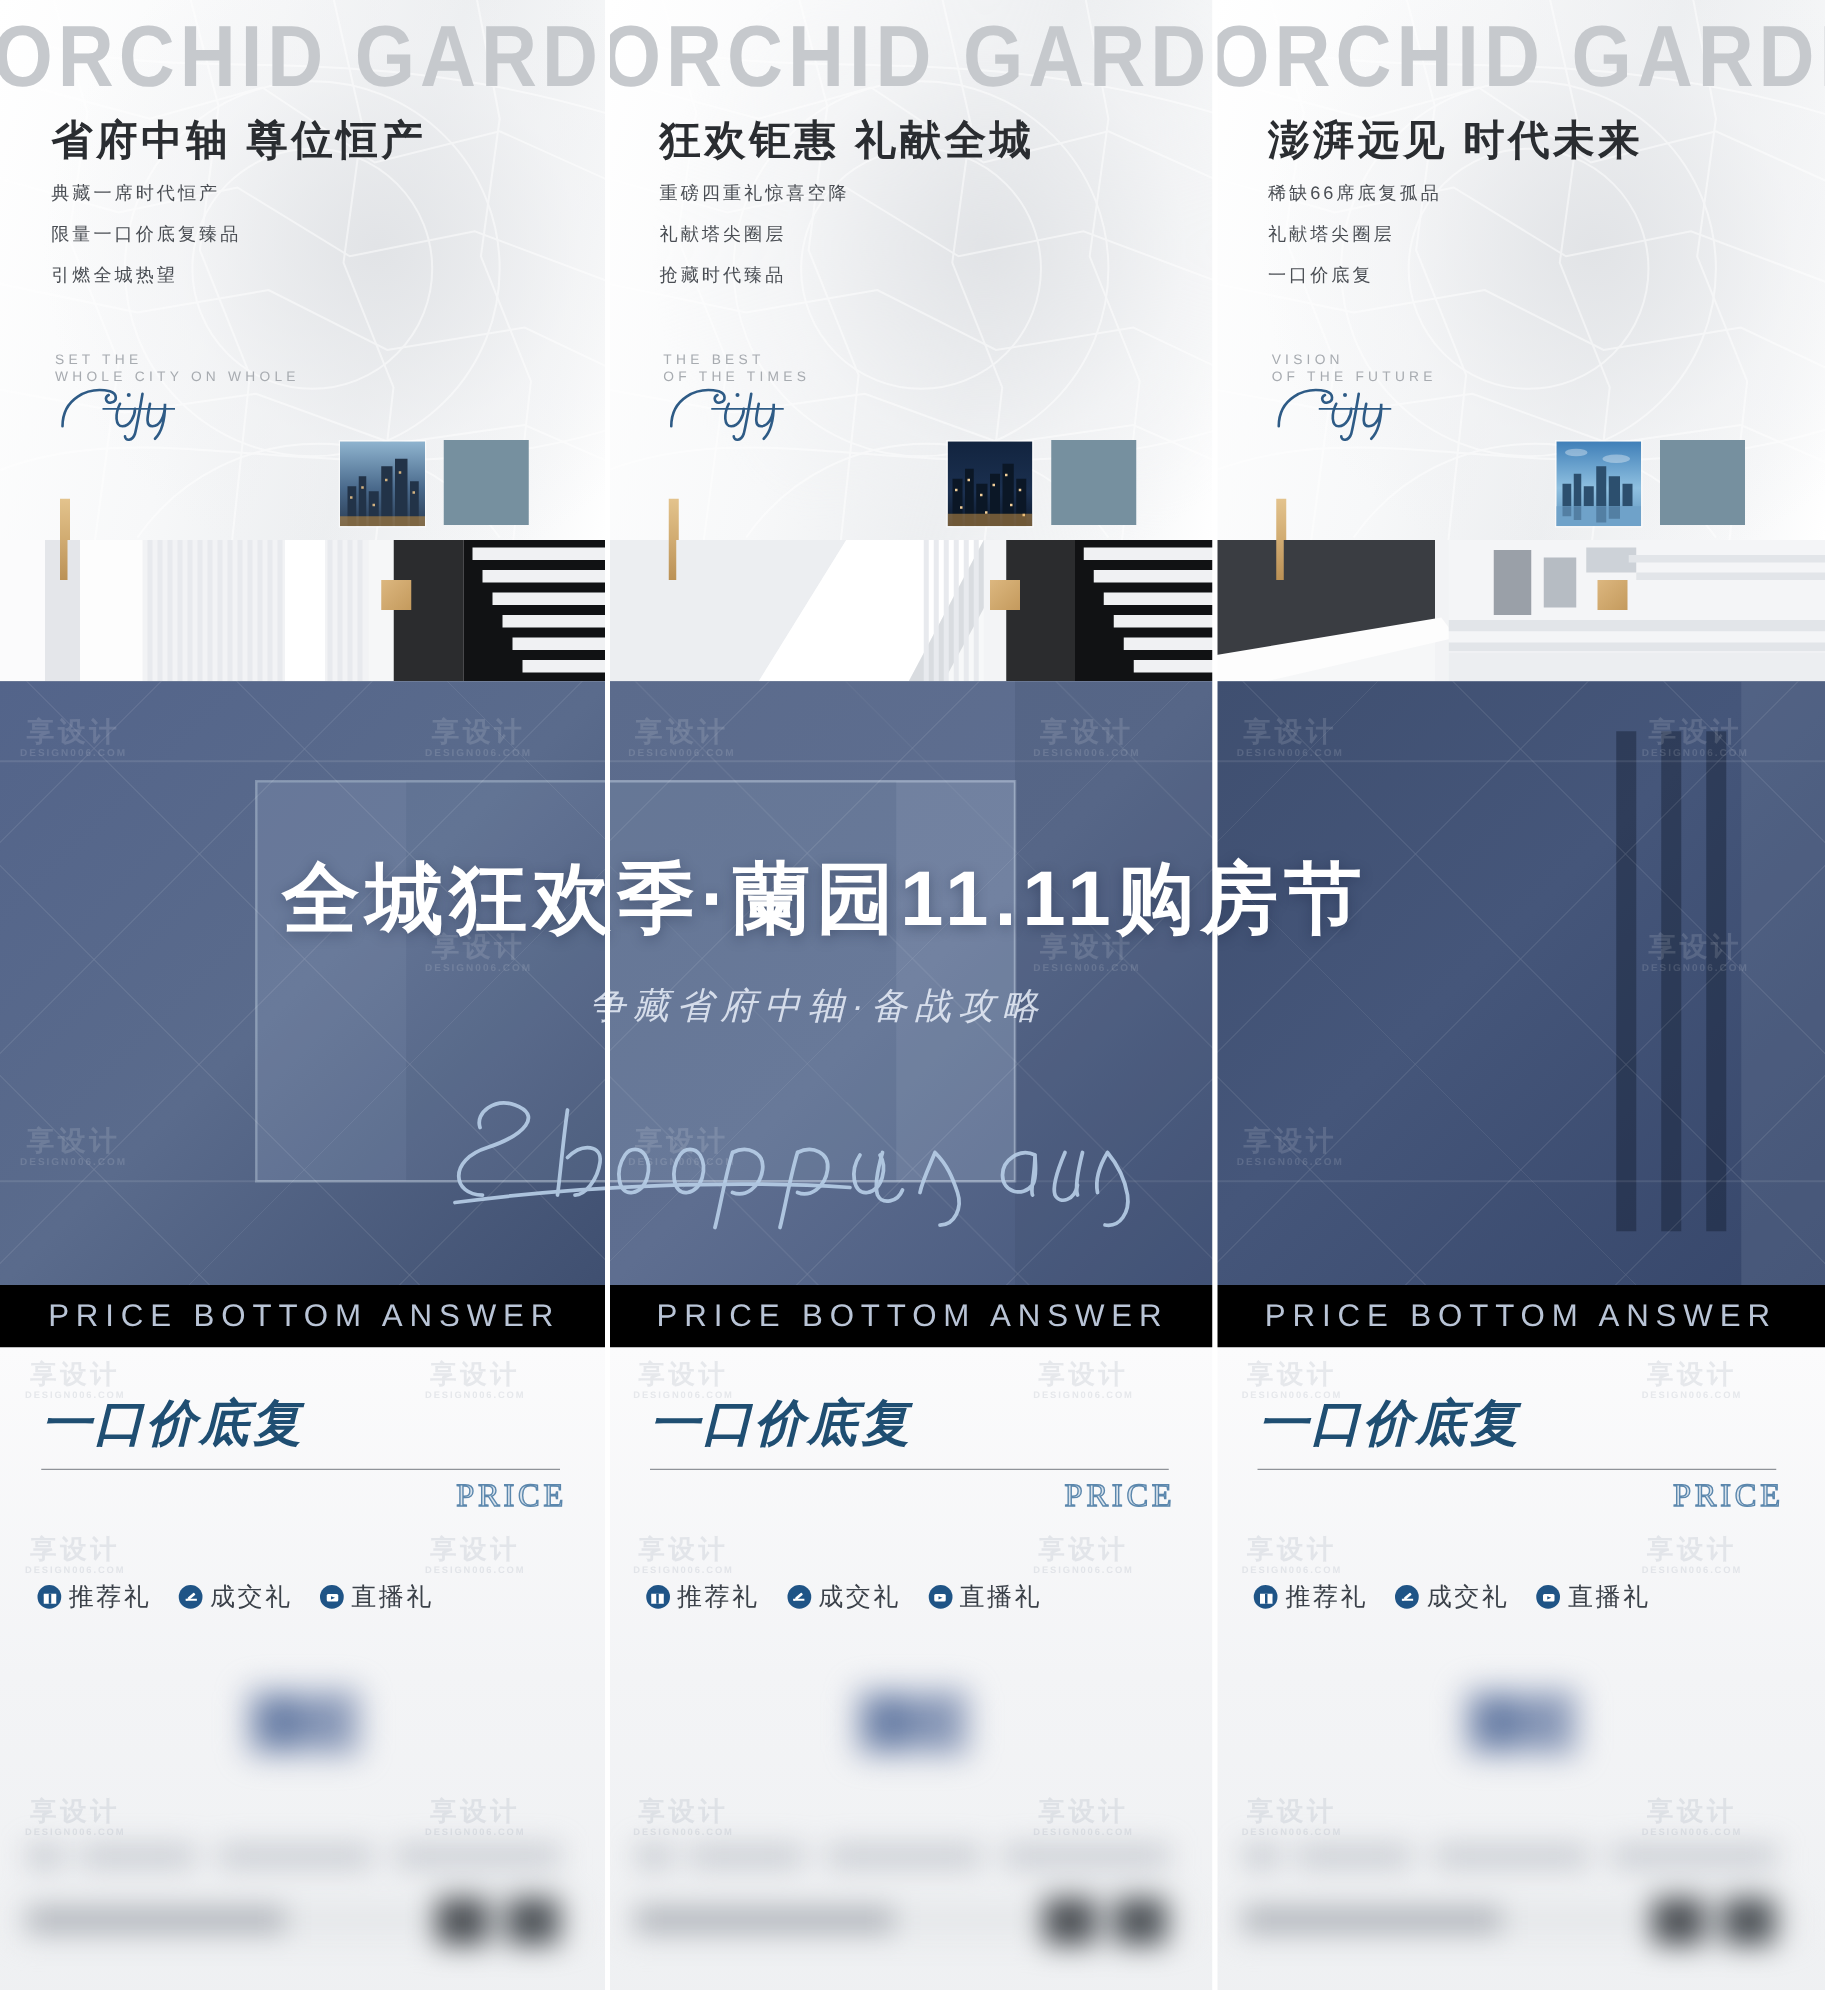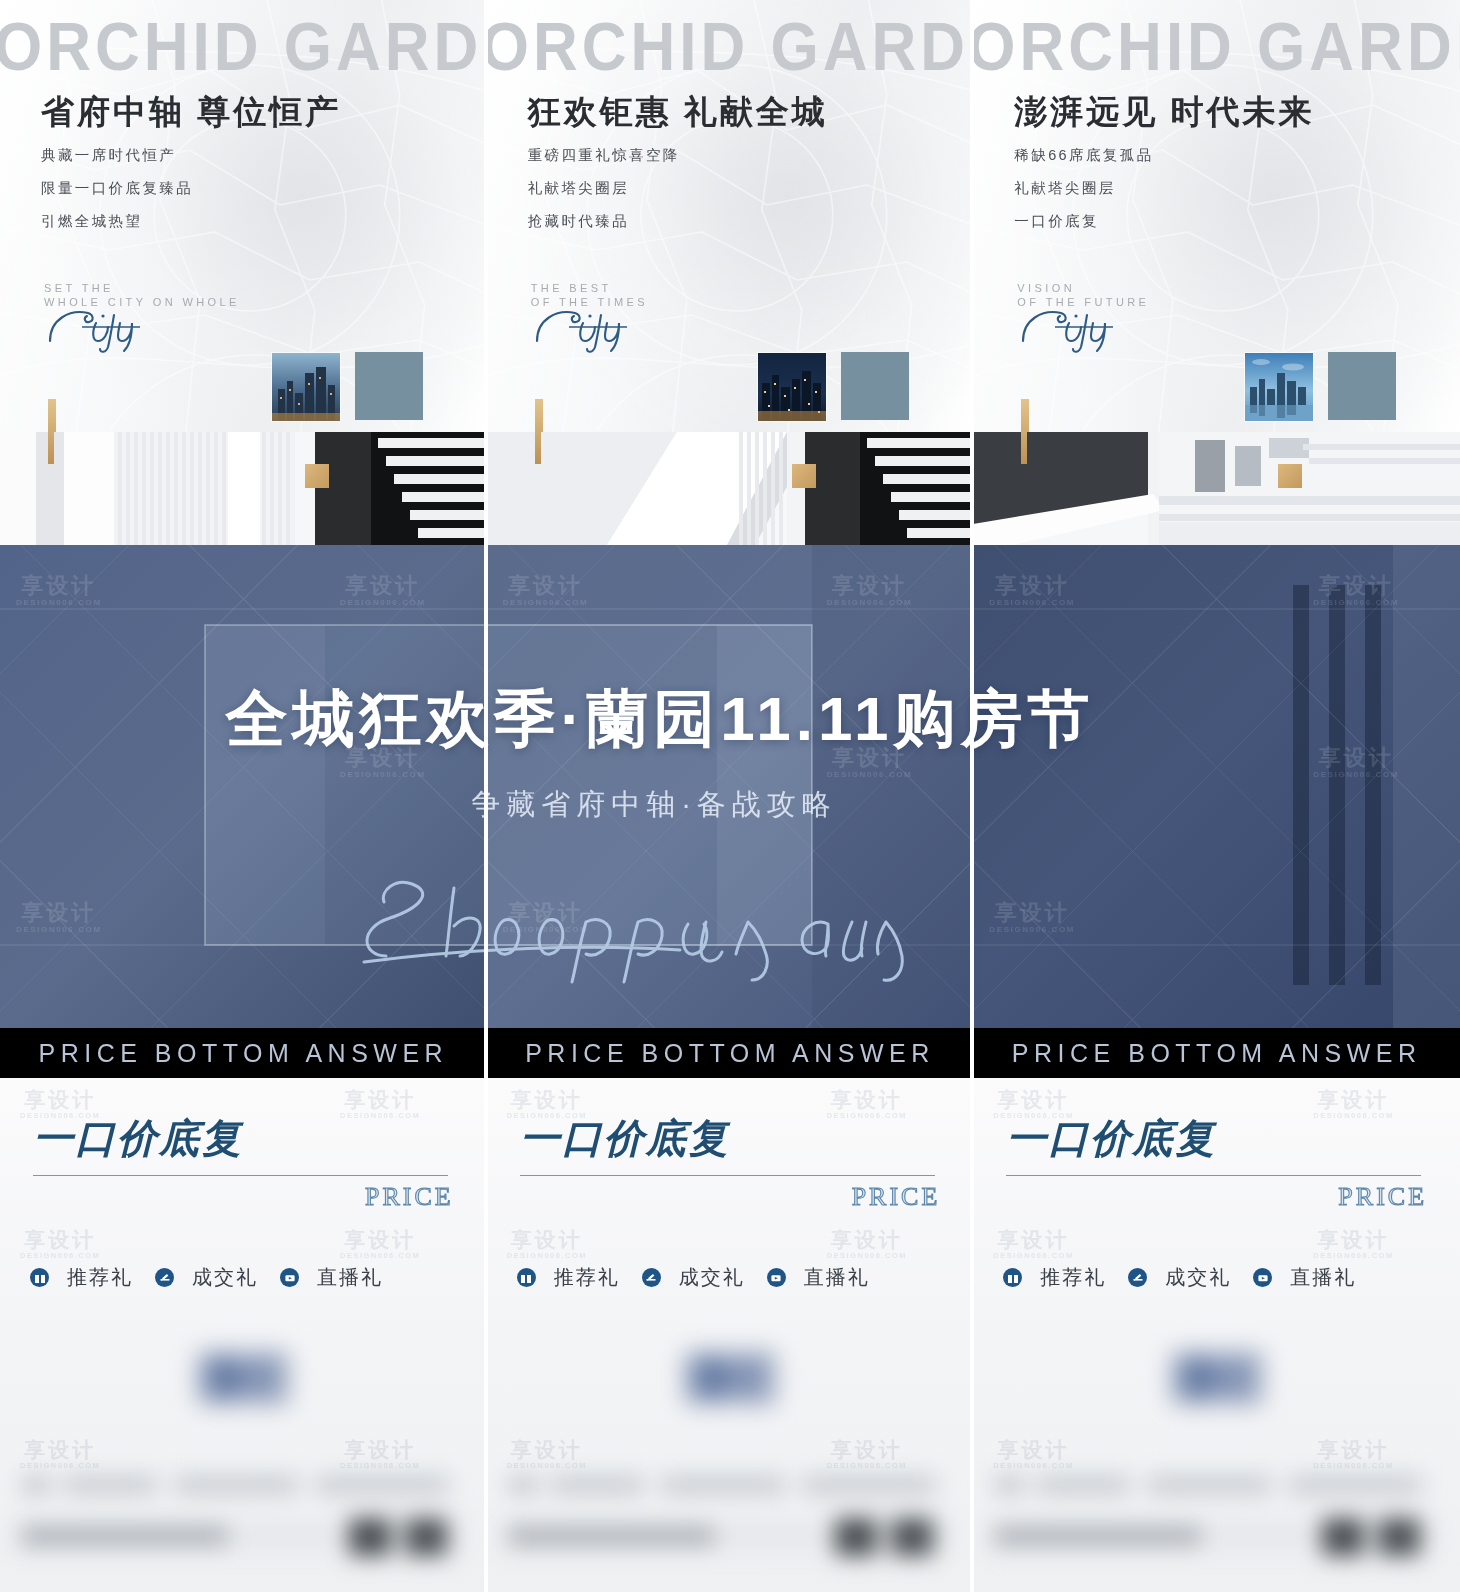--- a/index.html
+++ b/index.html
@@ -799,7 +799,7 @@
                 font-size:62px;font-weight:bold;color:#ffffff;letter-spacing:5px;white-space:nowrap;
                 text-shadow:0 2px 10px rgba(20,32,56,.35);">全城狂欢季·蘭园11.11购房节</div>
     <div style="position:absolute;left:0;right:12px;top:240px;text-align:center;
-                font-size:29px;color:rgba(232,238,248,.86);letter-spacing:6px;white-space:nowrap;">争藏省府中轴·备战攻略</div>
+                font-size:29px;color:rgba(232,238,248,.86);letter-spacing:6px;white-space:nowrap;font-style:italic;">争藏省府中轴·备战攻略</div>
     <div style="position:absolute;left:0;right:0;top:325px;display:flex;justify-content:center;">
       <svg width="620" height="120" viewBox="0 0 620 120" style="overflow:visible;">
         <g stroke="#b8cfe8" stroke-width="3" fill="none" stroke-linecap="round" opacity=".9">

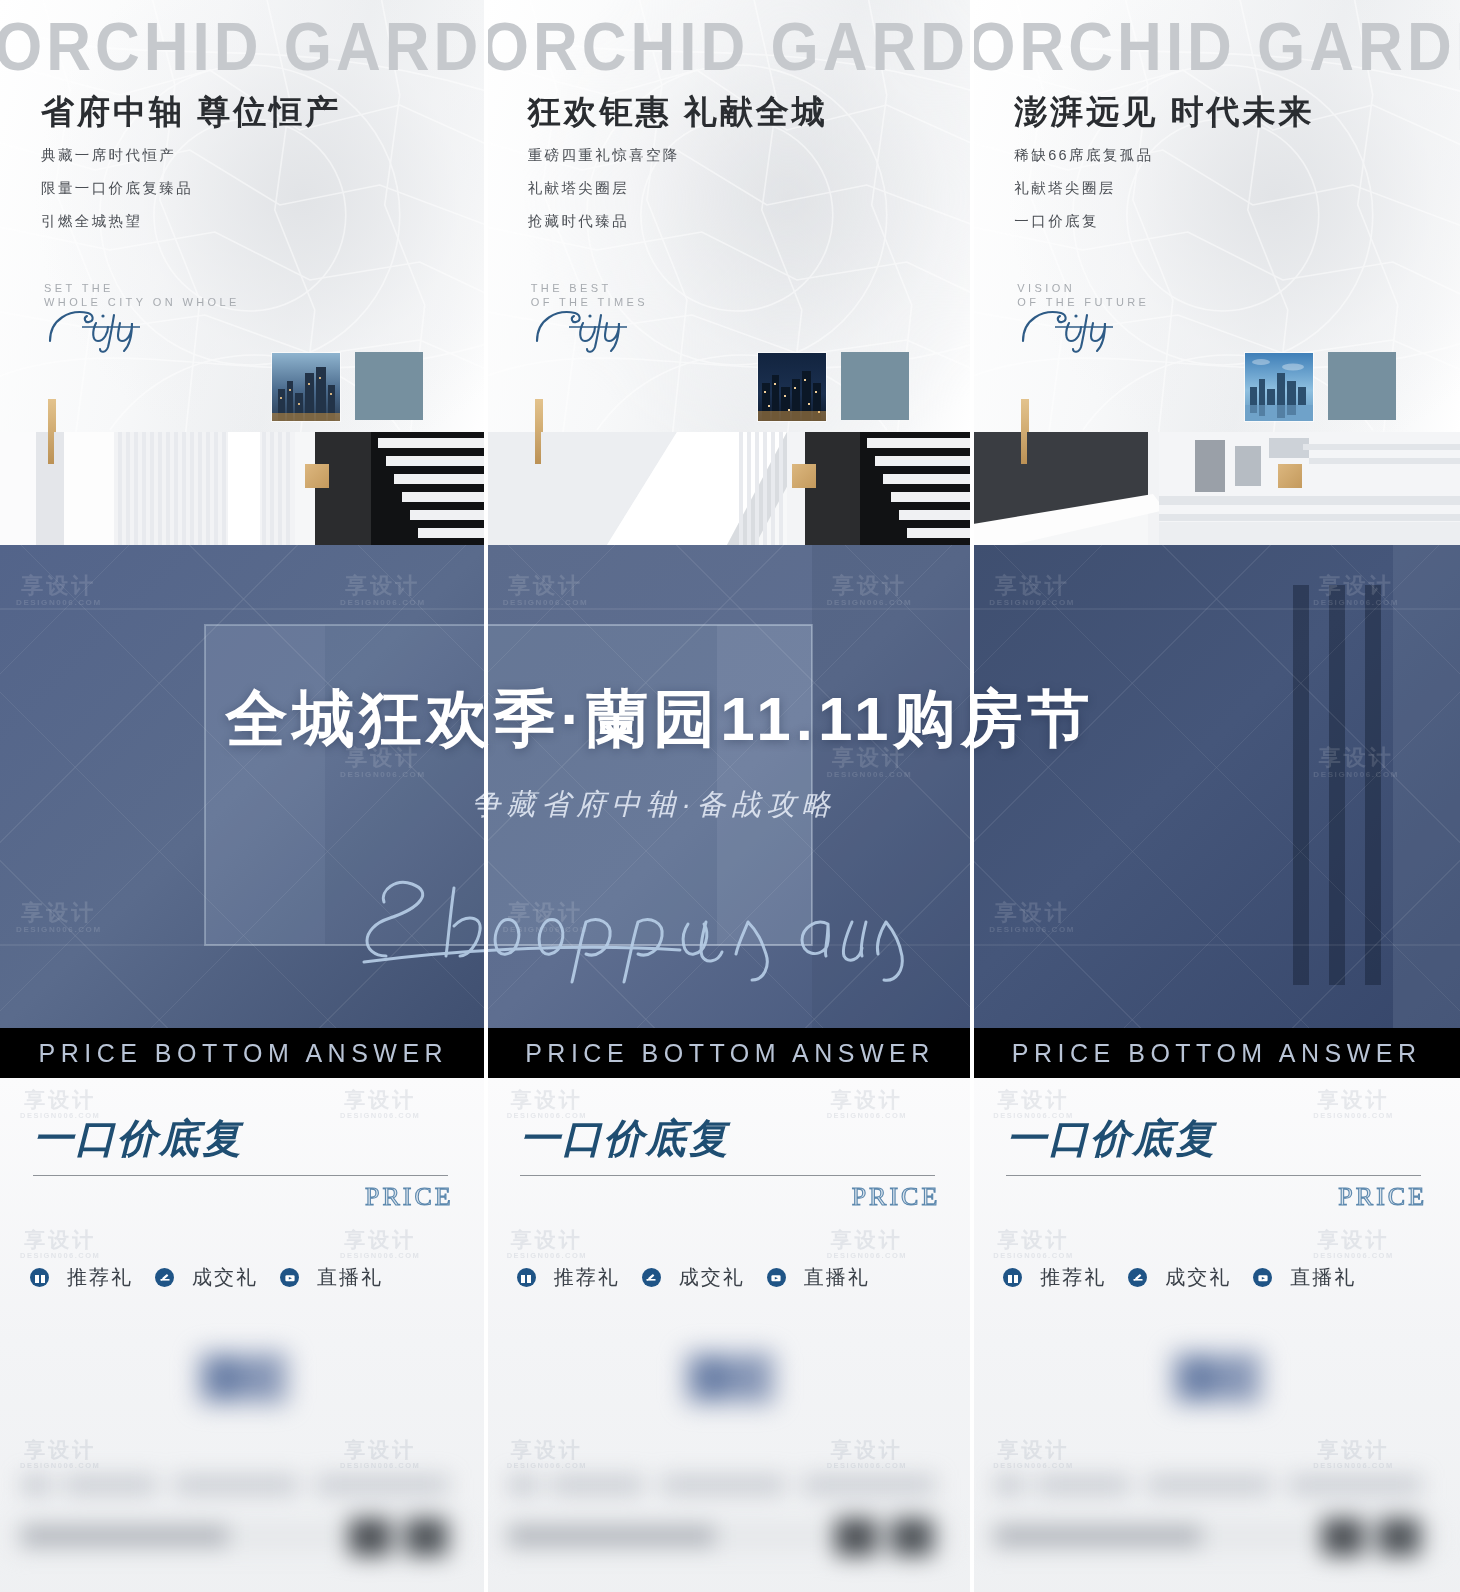--- a/index.html
+++ b/index.html
@@ -80,7 +80,7 @@
             color:#d9e3ec;-webkit-text-stroke:1.1px #5b87ad;font-family:Liberation Serif, serif;}
 
   .gifts{position:absolute;left:30px;top:186px;display:flex;align-items:center;gap:22px;}
-  .gift{display:flex;align-items:center;gap:18px;}
+  .gift{display:flex;align-items:center;gap:6px;}
   .gift .gi{width:19px;height:19px;border-radius:50%;background:#1f5486;
             display:flex;align-items:center;justify-content:center;flex:0 0 auto;}
   .gift .gl{font-size:20px;letter-spacing:2px;color:#3b4149;white-space:nowrap;}

